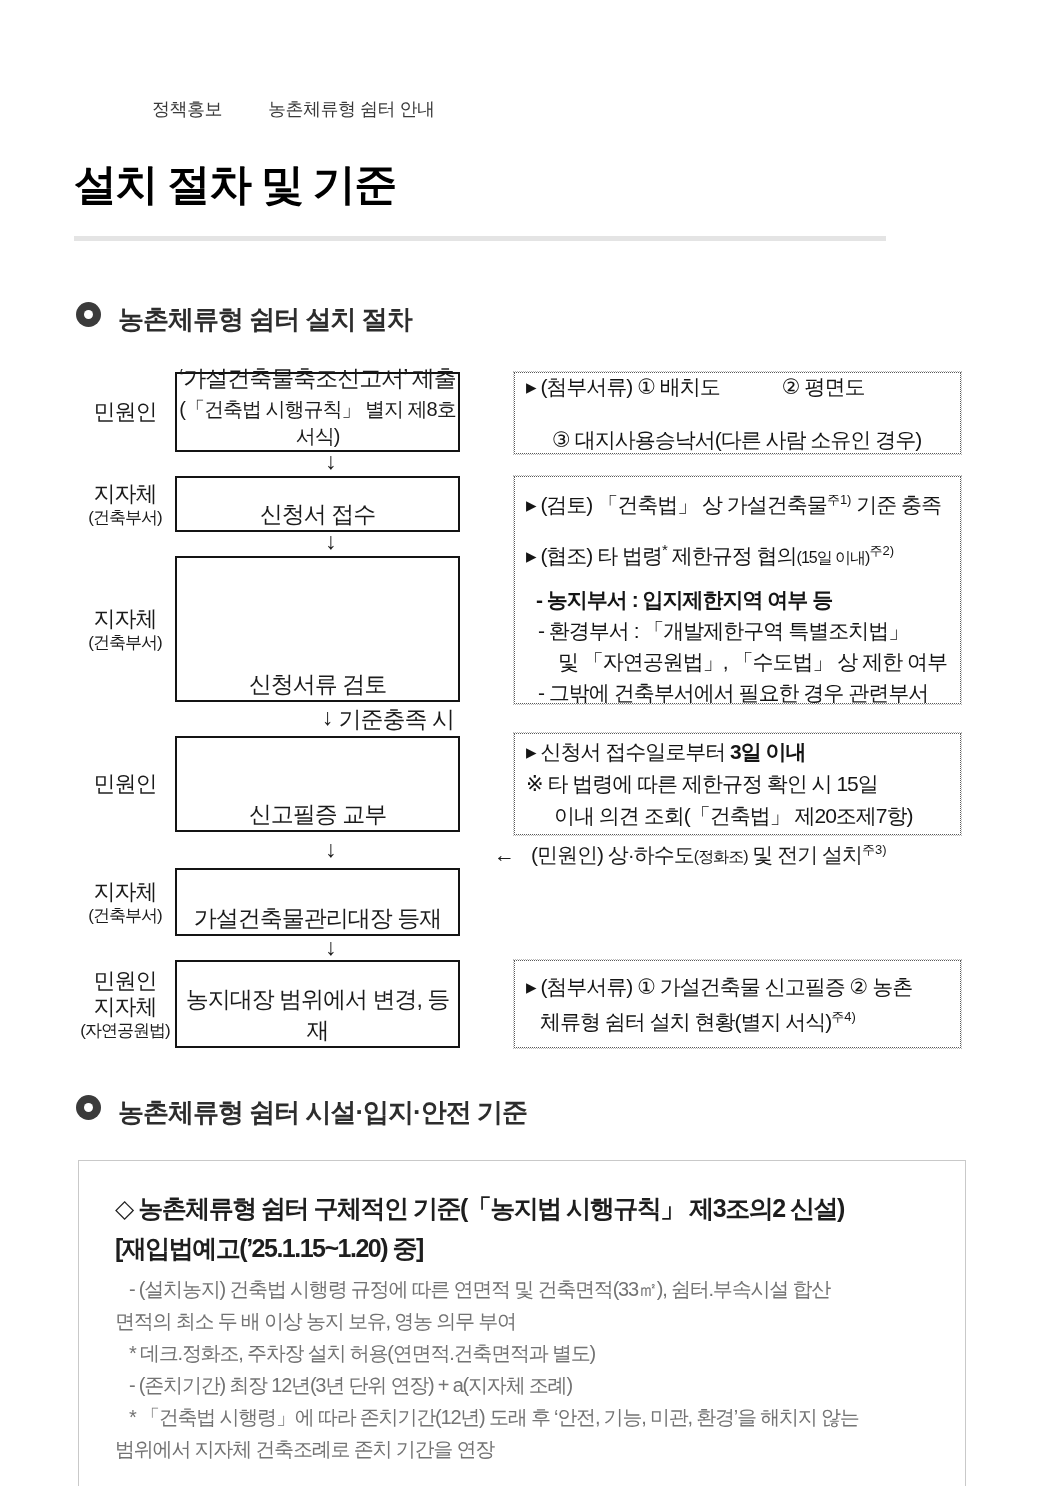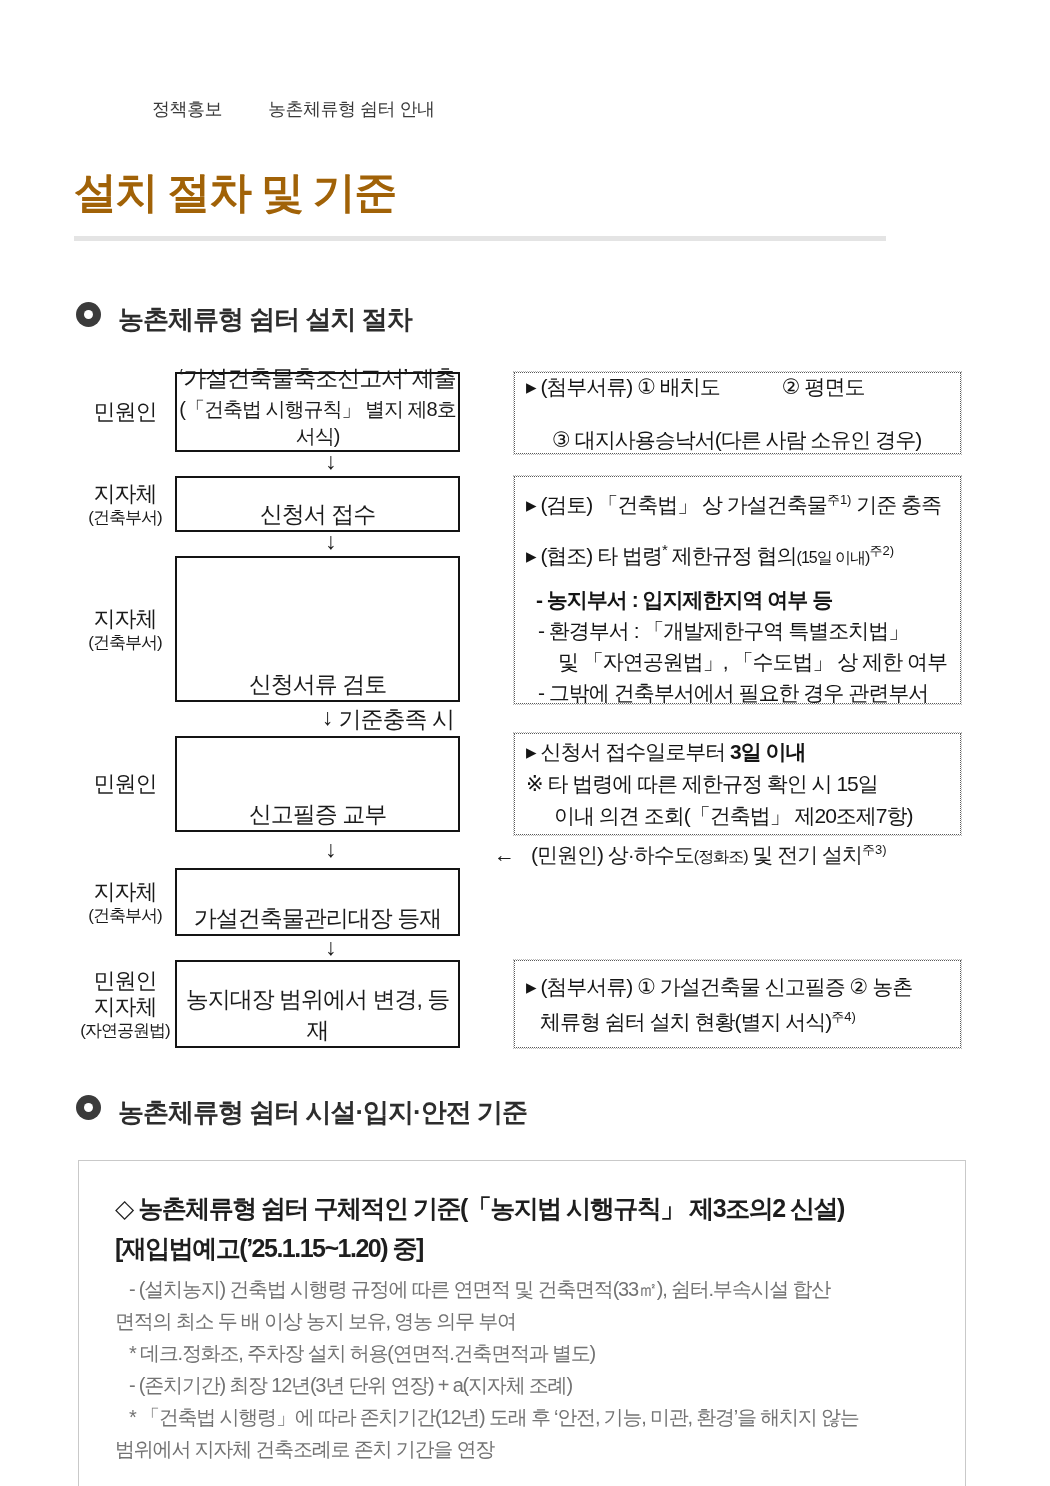--- a/index.html
+++ b/index.html
@@ -9,8 +9,8 @@
   
   .breadcrumb{position:absolute;left:152px;top:97px;display:flex;gap:46px;
               font-size:18px;color:#3a3a3a;letter-spacing:-0.5px;}
-  .page-title{position:absolute;left:74px;top:164px;margin:0;font-size:43px;font-weight:800;
-              letter-spacing:-1.5px;color:#a16207;}
+  .page-title{position:absolute;left:74px;top:156px;margin:0;font-size:43px;font-weight:800;
+              letter-spacing:-1.5px;color:#000000;}
   .title-divider{position:absolute;left:74px;top:236px;width:812px;height:5px;background:#e4e4e4;}
 
   

